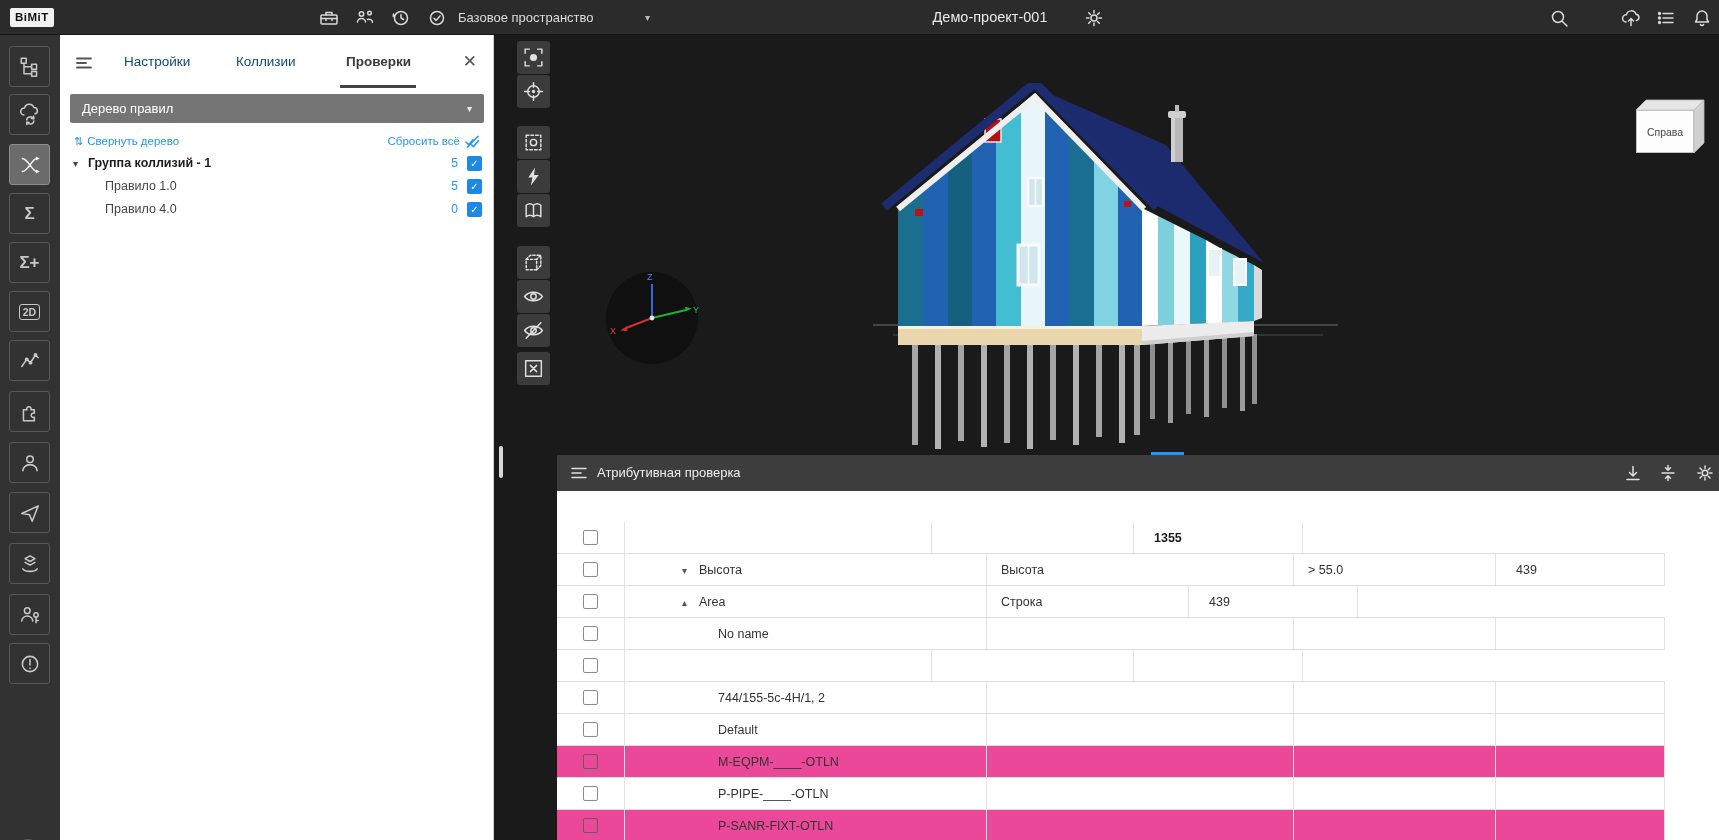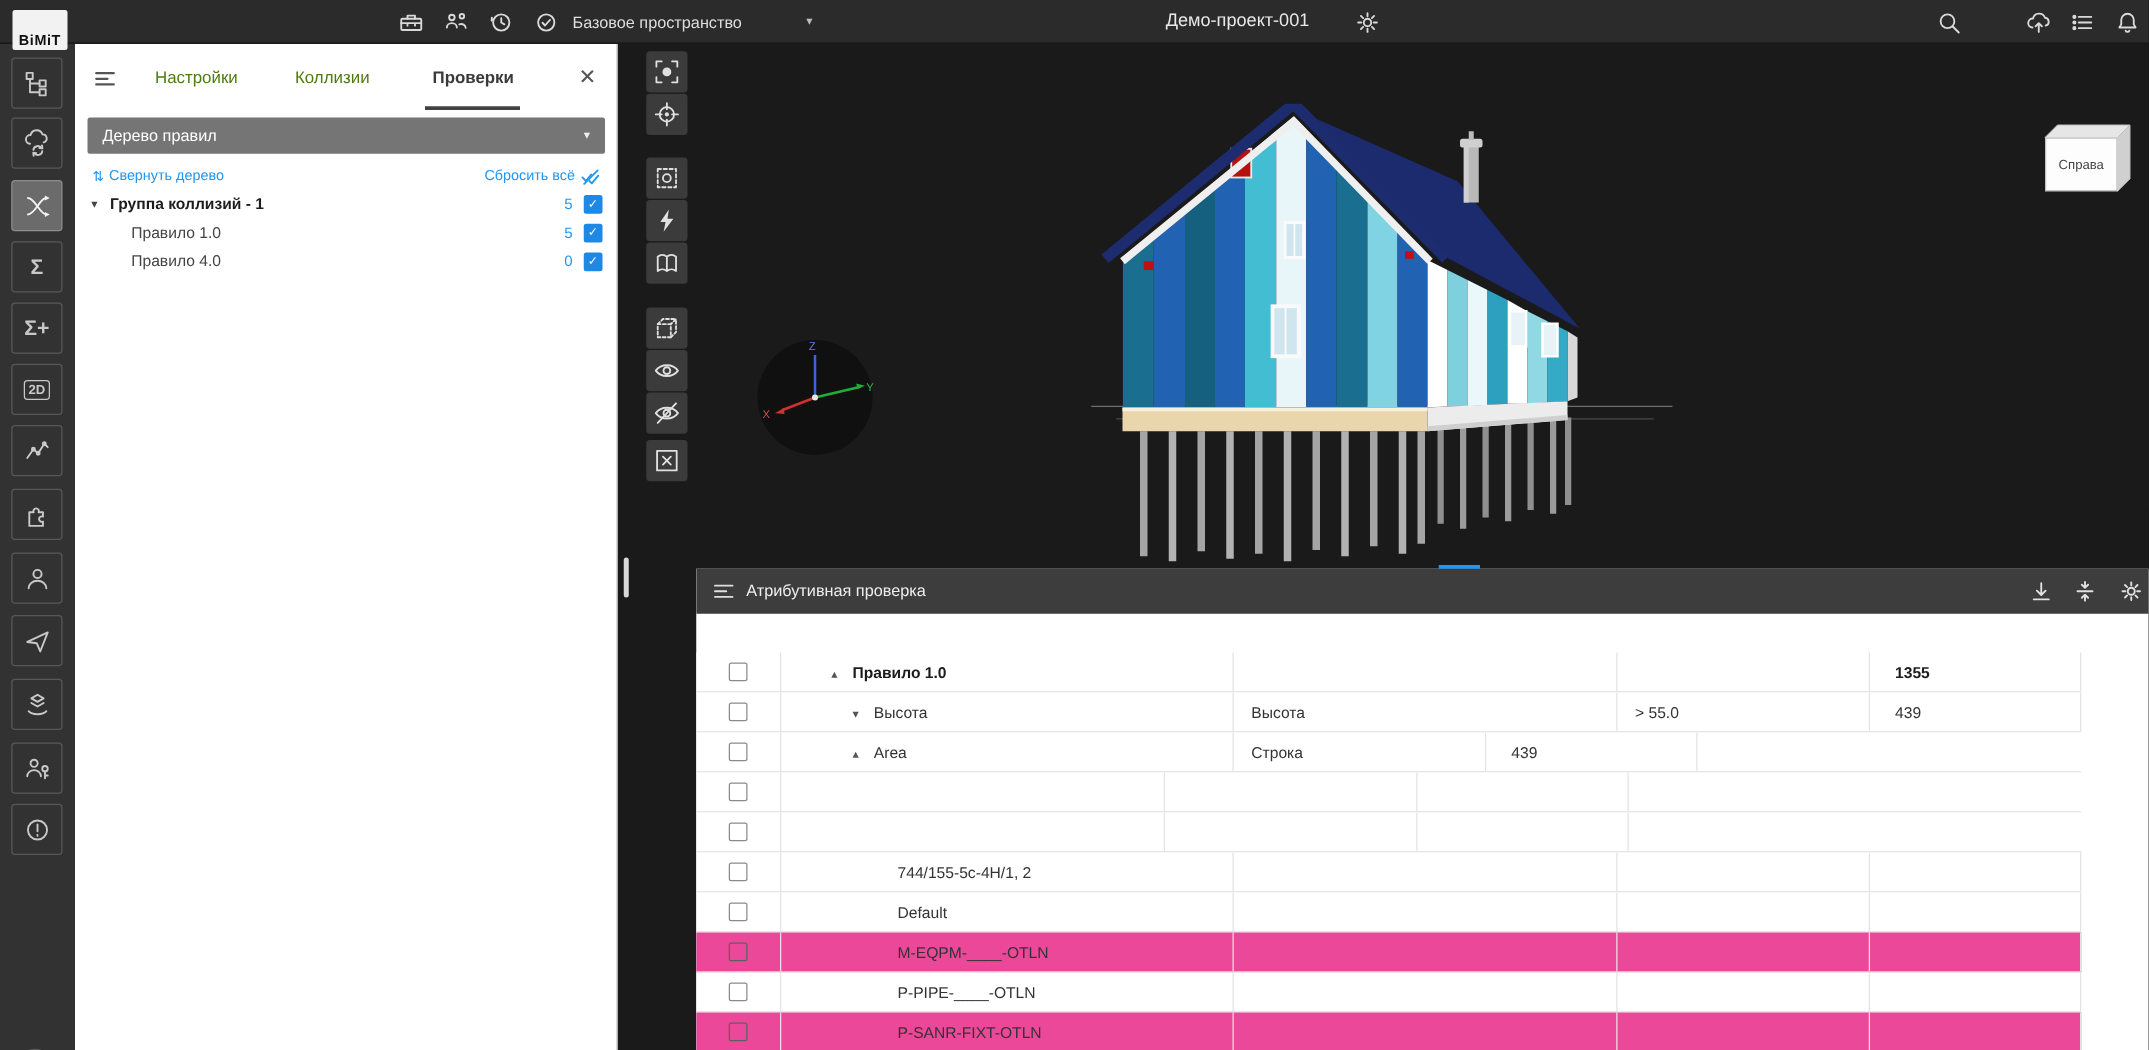--- a/index.html
+++ b/index.html
@@ -9,7 +9,7 @@
   svg{display:block}
   
   .topbar{position:absolute;left:0;top:0;width:1719px;height:35px;background:#2b2b2b;border-bottom:1px solid #141414;z-index:30}
-  .logo{position:absolute;left:10px;top:8px;height:19px;line-height:19px;background:#f2f2f2;color:#111;font-weight:bold;font-size:11.5px;padding:16px 5px;border-radius:2px;letter-spacing:.5px}
+  .logo{position:absolute;left:10px;top:8px;height:19px;line-height:19px;background:#f2f2f2;color:#111;font-weight:bold;font-size:11.5px;padding:0 5px;border-radius:2px;letter-spacing:.5px}
   .tb-ic{position:absolute;top:7px;width:22px;height:22px;cursor:pointer}
   .tb-ic svg{stroke:#d9d9d9;fill:none;stroke-width:1.5;stroke-linecap:round;stroke-linejoin:round;width:22px;height:22px}
   .ws{position:absolute;left:458px;top:0;height:35px;line-height:35px;color:#ddd;font-size:13px;cursor:pointer}

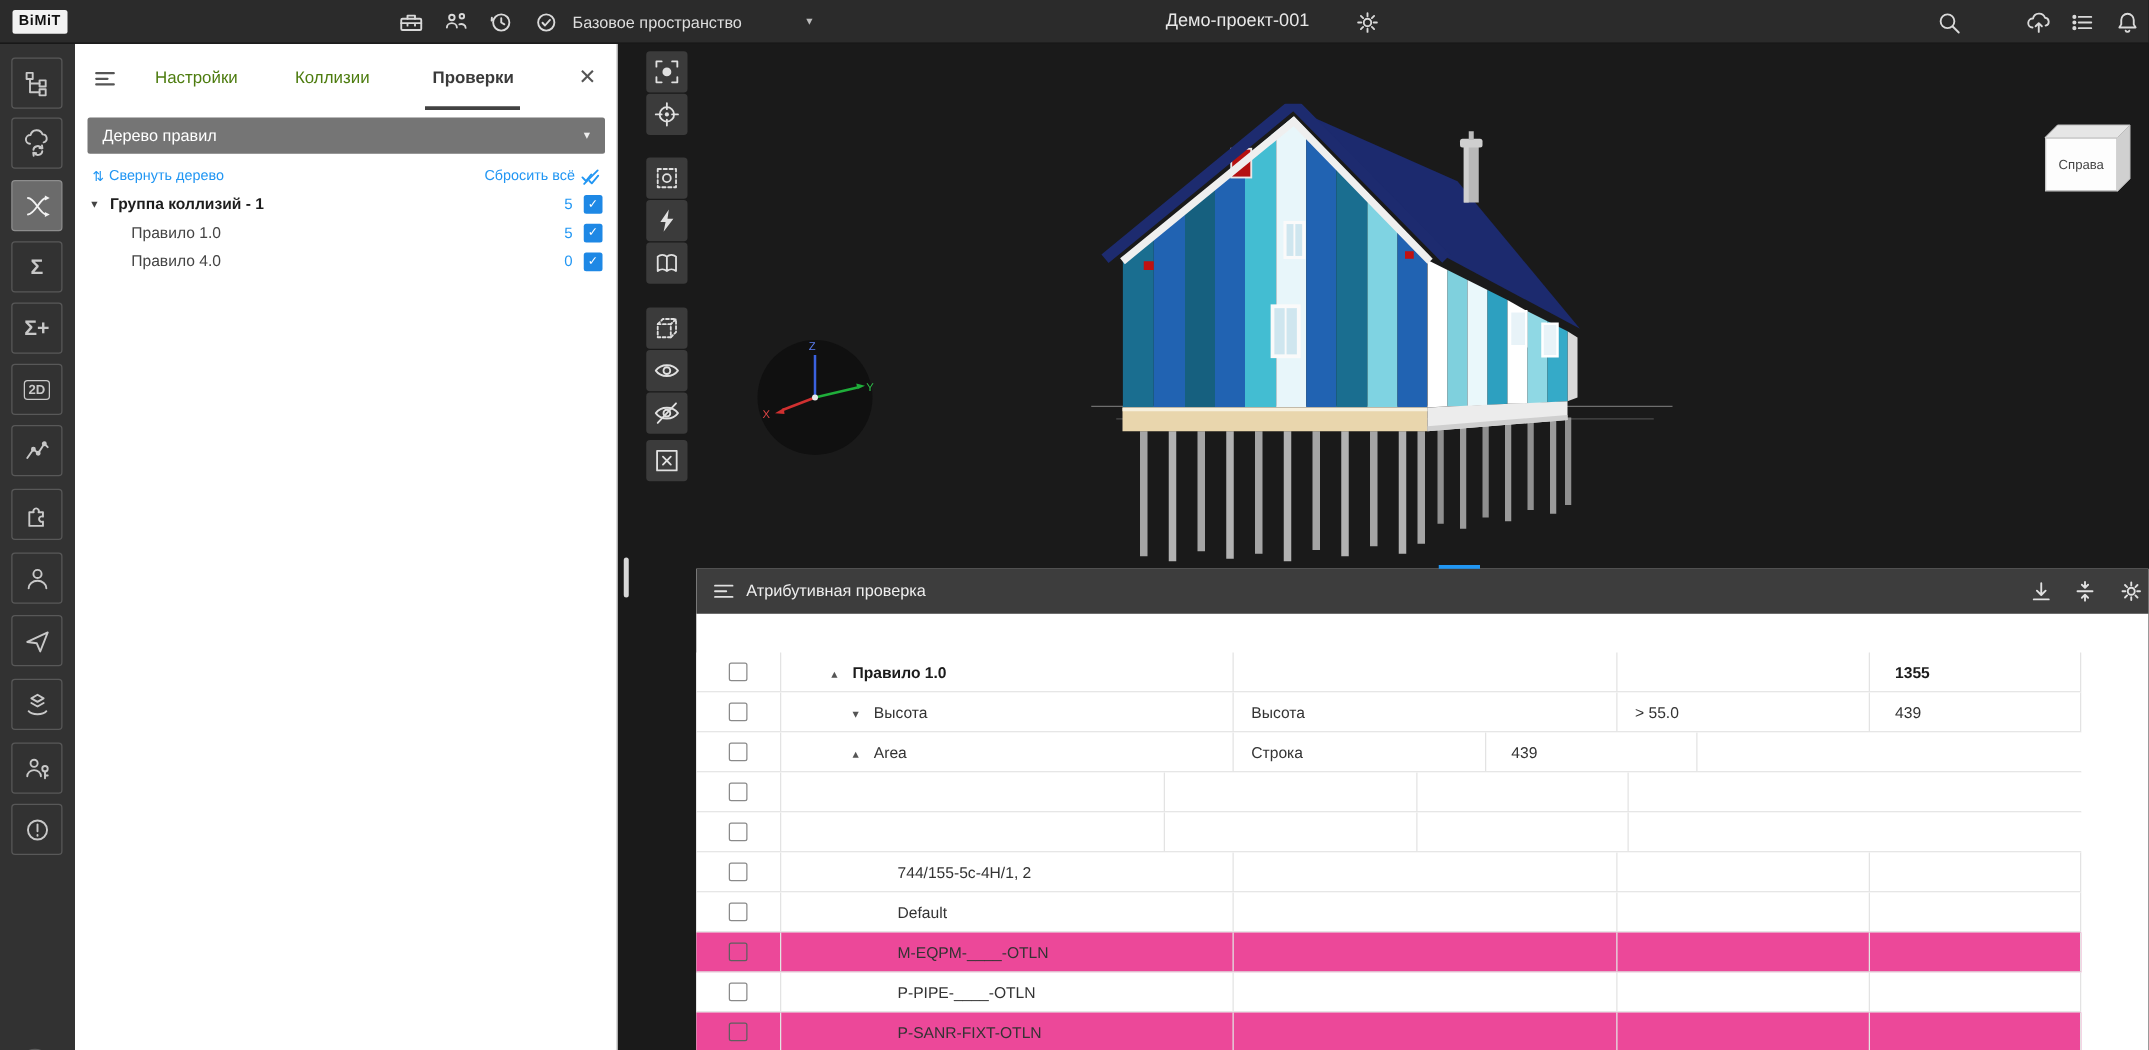--- a/index.html
+++ b/index.html
@@ -28,7 +28,7 @@
   .panel{position:absolute;left:60px;top:35px;width:434px;height:805px;background:#fff;border-right:1px solid #cfcfcf;z-index:20}
   .p-burger{position:absolute;left:14px;top:18px;width:20px;height:20px;cursor:pointer}
   .p-burger svg{stroke:#555;fill:none;stroke-width:1.8;stroke-linecap:round;width:20px;height:20px}
-  .tab{position:absolute;top:0;height:53px;line-height:53px;font-size:13.5px;color:#4d7c0f;cursor:pointer}
+  .tab{position:absolute;top:0;height:53px;line-height:53px;font-size:13.5px;color:#0c4a6e;cursor:pointer}
   .tab.active{color:#3a3a3a;font-weight:bold}
   .tab-underline{position:absolute;left:280px;top:50px;width:76px;height:3px;background:#424242}
   .p-close{position:absolute;right:16px;top:0;height:53px;line-height:53px;font-size:17px;color:#555;cursor:pointer}

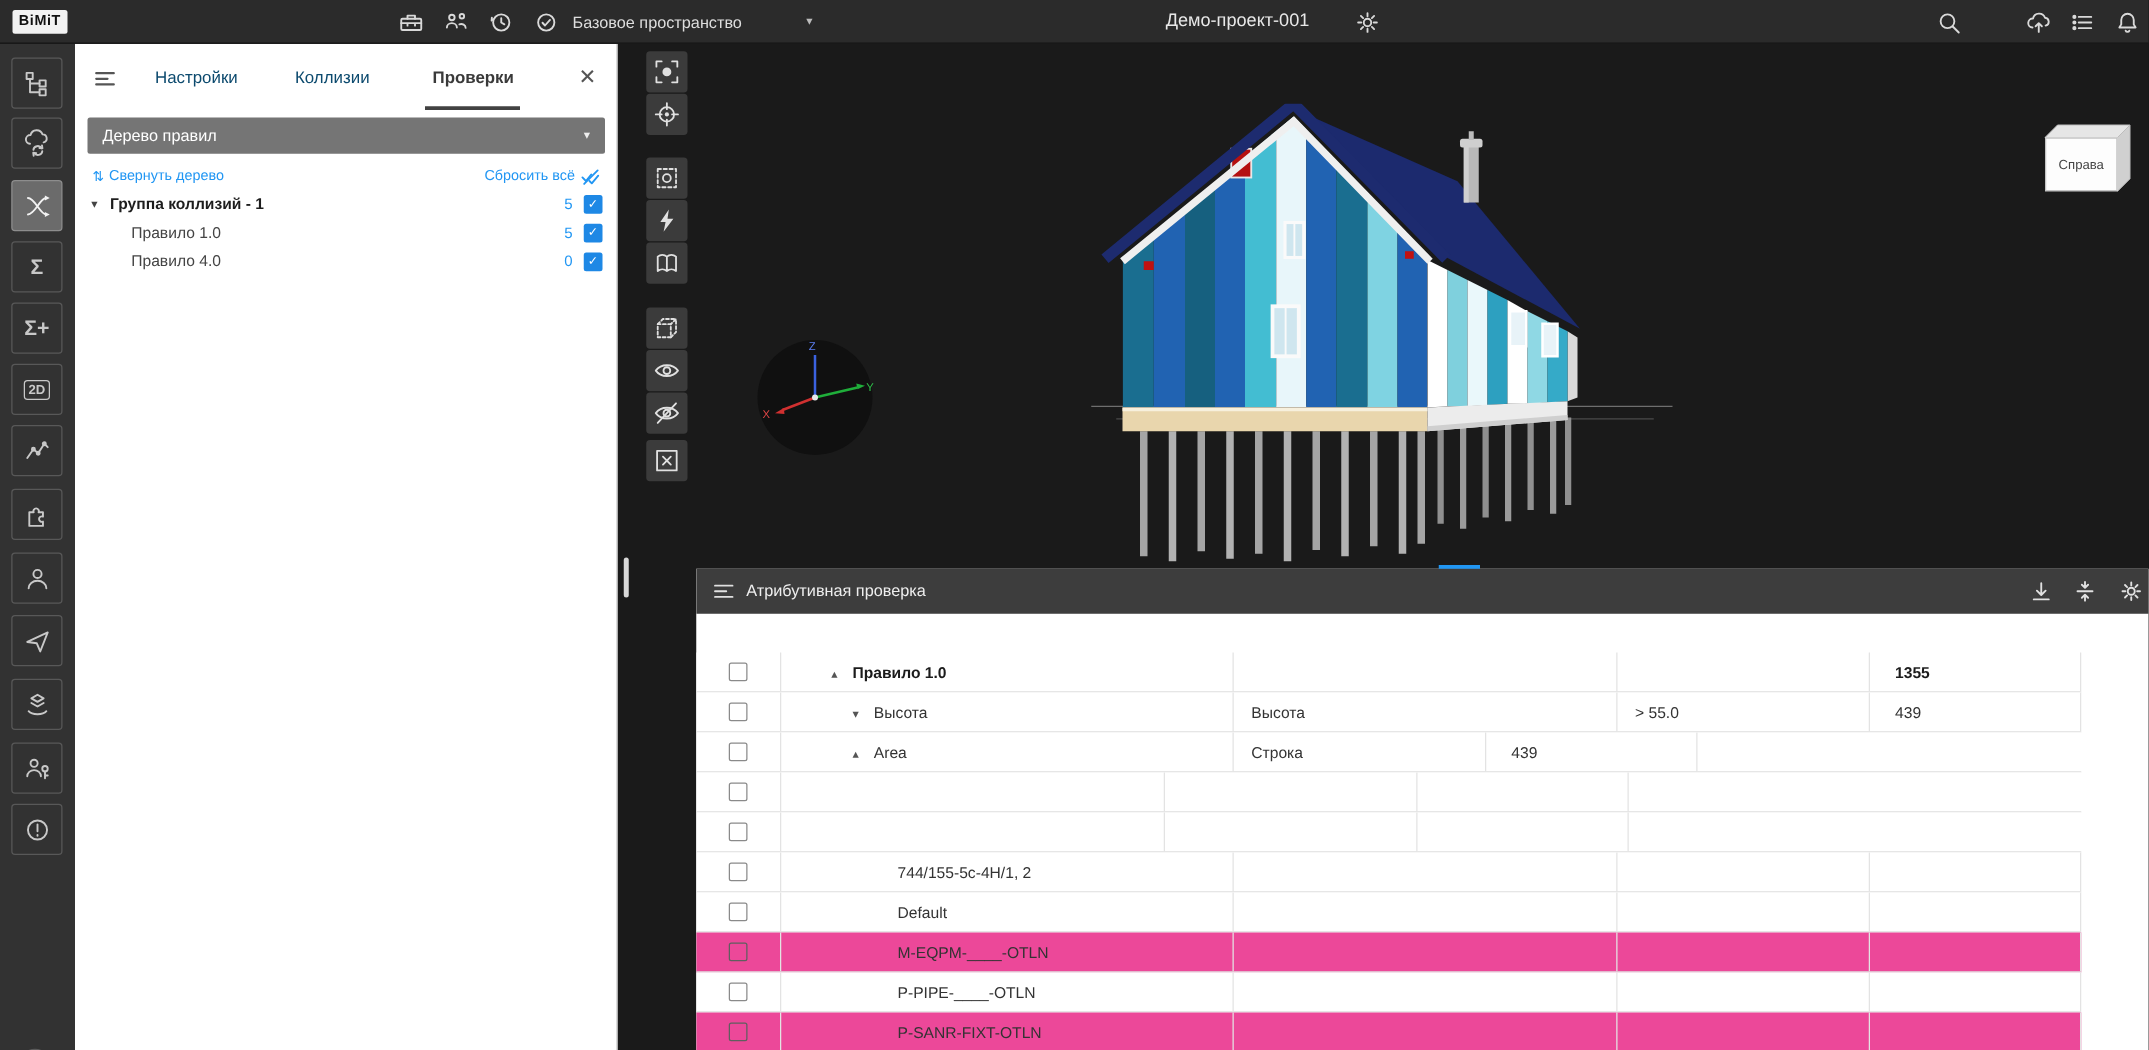--- a/index.html
+++ b/index.html
@@ -464,7 +464,6 @@
       <div class="c0">
           <span class="cb"></span>
         </div>
-      <div class="c1 lvl1"><span class="glyph">▴</span><span class="b">Правило 1.0</span></div>
       <div class="c2"></div>
       <div class="c3"></div>
       <div class="c4 b">1355</div>

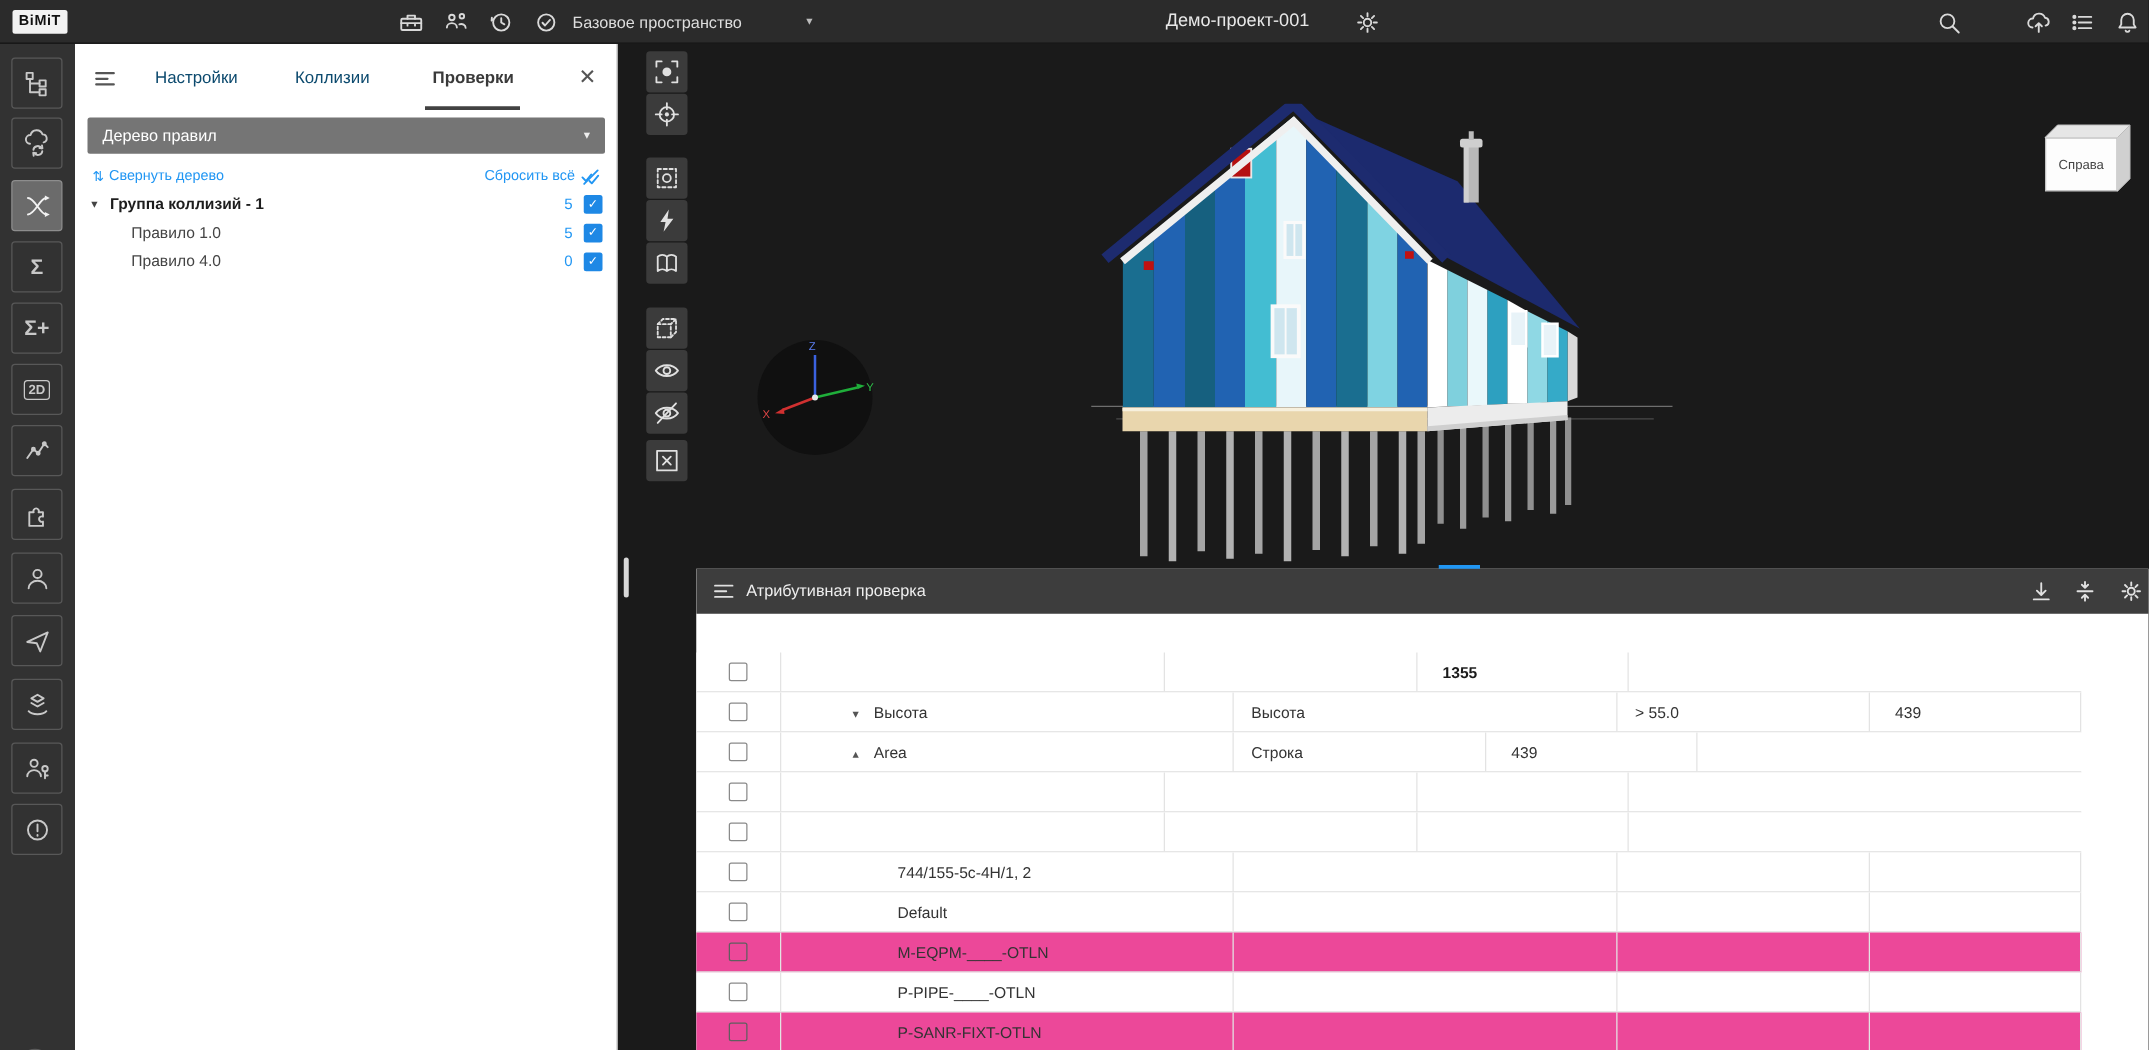--- a/index.html
+++ b/index.html
@@ -489,6 +489,7 @@
       <div class="c0">
           <span class="cb"></span>
         </div>
+      <div class="c1 lvl3">No name</div>
       <div class="c2"></div>
       <div class="c3"></div>
       <div class="c4"></div>

